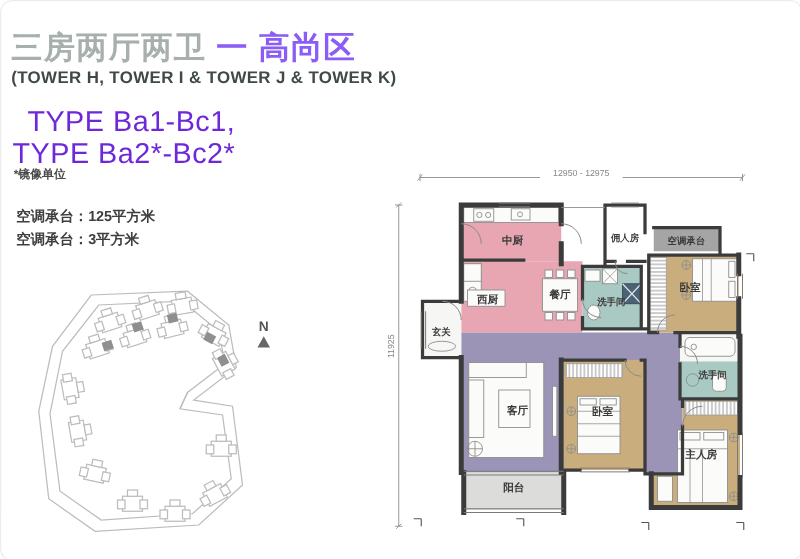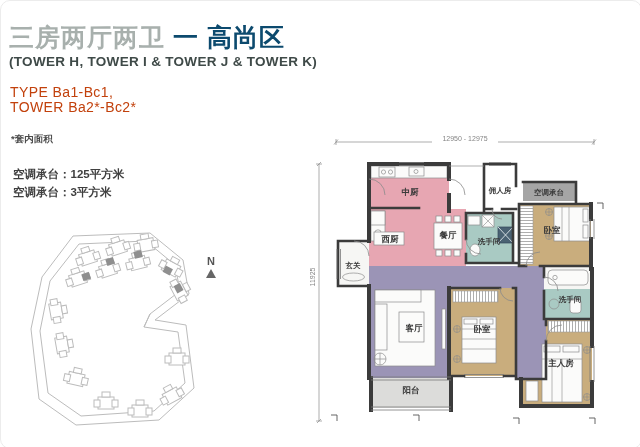--- a/index.html
+++ b/index.html
@@ -8,7 +8,7 @@
         font-family:"Liberation Sans",sans-serif;}
   .abs{position:absolute;}
   .title{left:8px;top:20px;font-size:25px;letter-spacing:1px;color:#a8b0ad;font-weight:600;}
-  .title .bold{color:#0c4a6e;font-weight:800;text-align:right;}
+  .title .bold{color:#8b5cf6;font-weight:800;text-align:right;}
   .towers{left:8px;top:53px;font-size:13.5px;font-weight:700;color:#3f4a48;letter-spacing:.3px;}
   .type{left:9px;top:84px;font-size:14px;line-height:1.08;color:#c2410c;letter-spacing:.4px;}
   .mirror{left:10px;top:132px;font-size:9.5px;color:#4a4a4a;font-weight:600;}

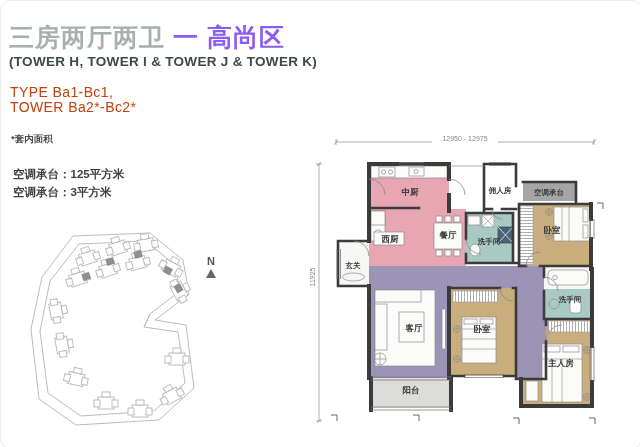--- a/index.html
+++ b/index.html
@@ -10,7 +10,7 @@
   .title{left:8px;top:20px;font-size:25px;letter-spacing:1px;color:#a8b0ad;font-weight:600;}
   .title .bold{color:#8b5cf6;font-weight:800;text-align:right;}
   .towers{left:8px;top:53px;font-size:13.5px;font-weight:700;color:#3f4a48;letter-spacing:.3px;}
-  .type{left:9px;top:84px;font-size:14px;line-height:1.08;color:#c2410c;letter-spacing:.4px;}
+  .type{left:9px;top:84px;font-size:23px;line-height:1.08;color:#6d28d9;letter-spacing:.4px;text-align:right;}
   .mirror{left:10px;top:132px;font-size:9.5px;color:#4a4a4a;font-weight:600;}
   .areas{left:12px;top:165px;font-size:11.5px;line-height:1.55;color:#3f3f3f;font-weight:700;}
   svg text{font-family:"Liberation Sans",sans-serif;}

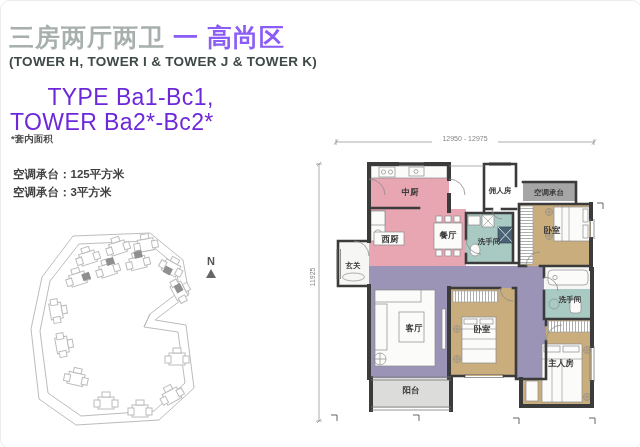--- a/index.html
+++ b/index.html
@@ -38,7 +38,7 @@
   <div class="abs towers">(TOWER H, TOWER I &amp; TOWER J &amp; TOWER K)</div>
   <div class="abs type">
     <div>TYPE Ba1-Bc1,</div>
-    <div>TOWER Ba2*-Bc2*</div>
+    <div>TYPE Ba2*-Bc2*</div>
   </div>
   <div class="abs mirror">*套内面积</div>
   <div class="abs areas">

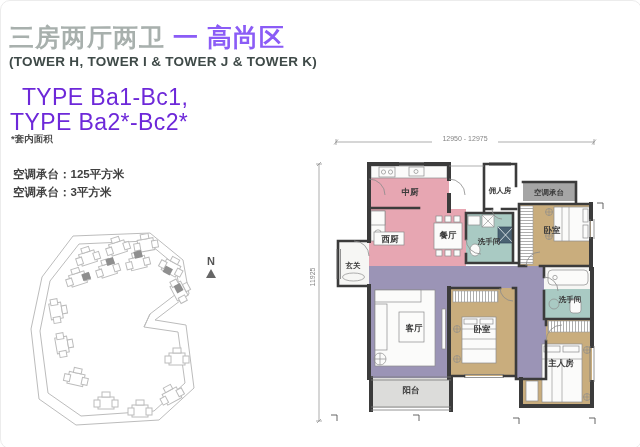--- a/index.html
+++ b/index.html
@@ -40,7 +40,7 @@
     <div>TYPE Ba1-Bc1,</div>
     <div>TYPE Ba2*-Bc2*</div>
   </div>
-  <div class="abs mirror">*套内面积</div>
+  <div class="abs mirror">*镜像单位</div>
   <div class="abs areas">
     <div>空调承台：125平方米</div>
     <div>空调承台：3平方米</div>

